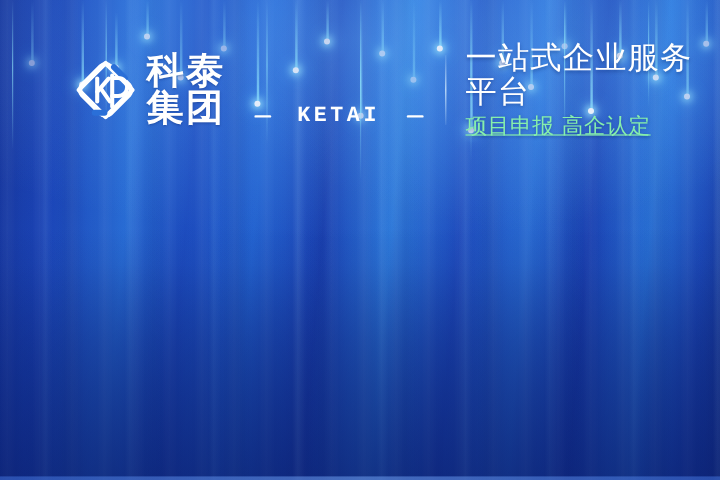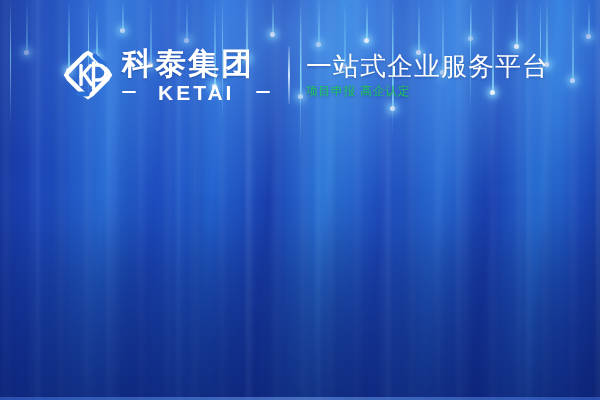--- a/index.html
+++ b/index.html
@@ -106,7 +106,7 @@
     margin-left:62px;
   }
   .logo-mark{width:52px;height:52px;flex:0 0 auto;}
-  .brand-text{margin-left:8px;display:flex;flex-direction:column;align-items:flex-start;}
+  .brand-text{margin-left:8px;display:flex;flex-direction:row;align-items:flex-end;}
   .brand-cn{
     font-size:31px;font-weight:700;color:#ffffff;
     letter-spacing:2px;line-height:1;

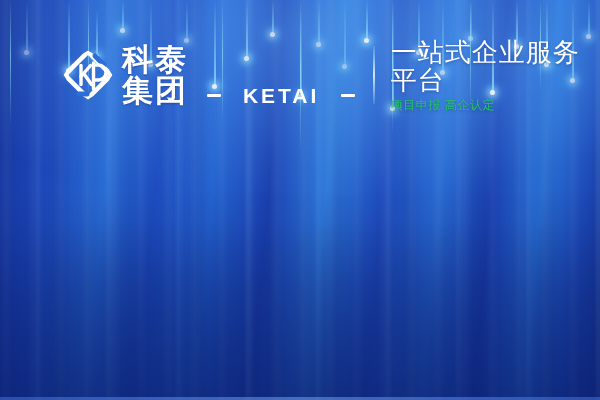--- a/index.html
+++ b/index.html
@@ -116,8 +116,9 @@
   .brand-en{
     margin-top:3px;
     display:flex;align-items:center;gap:22px;
-    font-size:21px;font-weight:700;color:#ffffff;letter-spacing:3px;
+    font-size:18px;font-weight:700;color:#ffffff;letter-spacing:3px;
     line-height:1;
+    font-family:Liberation Mono, monospace;
   }
   .brand-en .dash{display:block;width:14px;height:2.5px;background:#ffffff;border-radius:1px;}
 

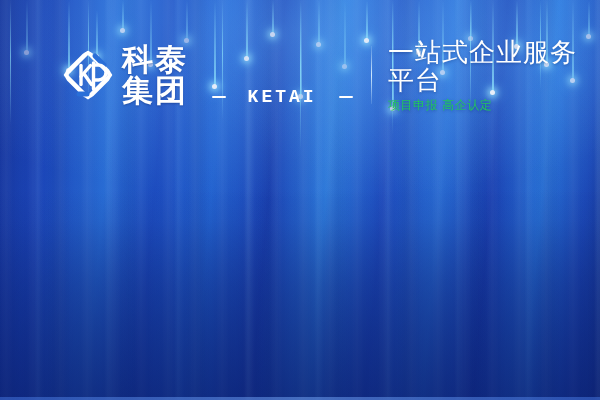--- a/index.html
+++ b/index.html
@@ -134,9 +134,10 @@
   }
   .tagline-sub{
     margin-top:5px;
-    font-size:12px;color:#22c55e;line-height:1.1;letter-spacing:.5px;
+    font-size:18px;color:#86efac;line-height:1.1;letter-spacing:.5px;
     font-family:"DejaVu Serif","Liberation Serif",serif;
     text-shadow:0 1px 3px rgba(0,25,90,.35);
+    text-decoration:underline;
   }
 
   

